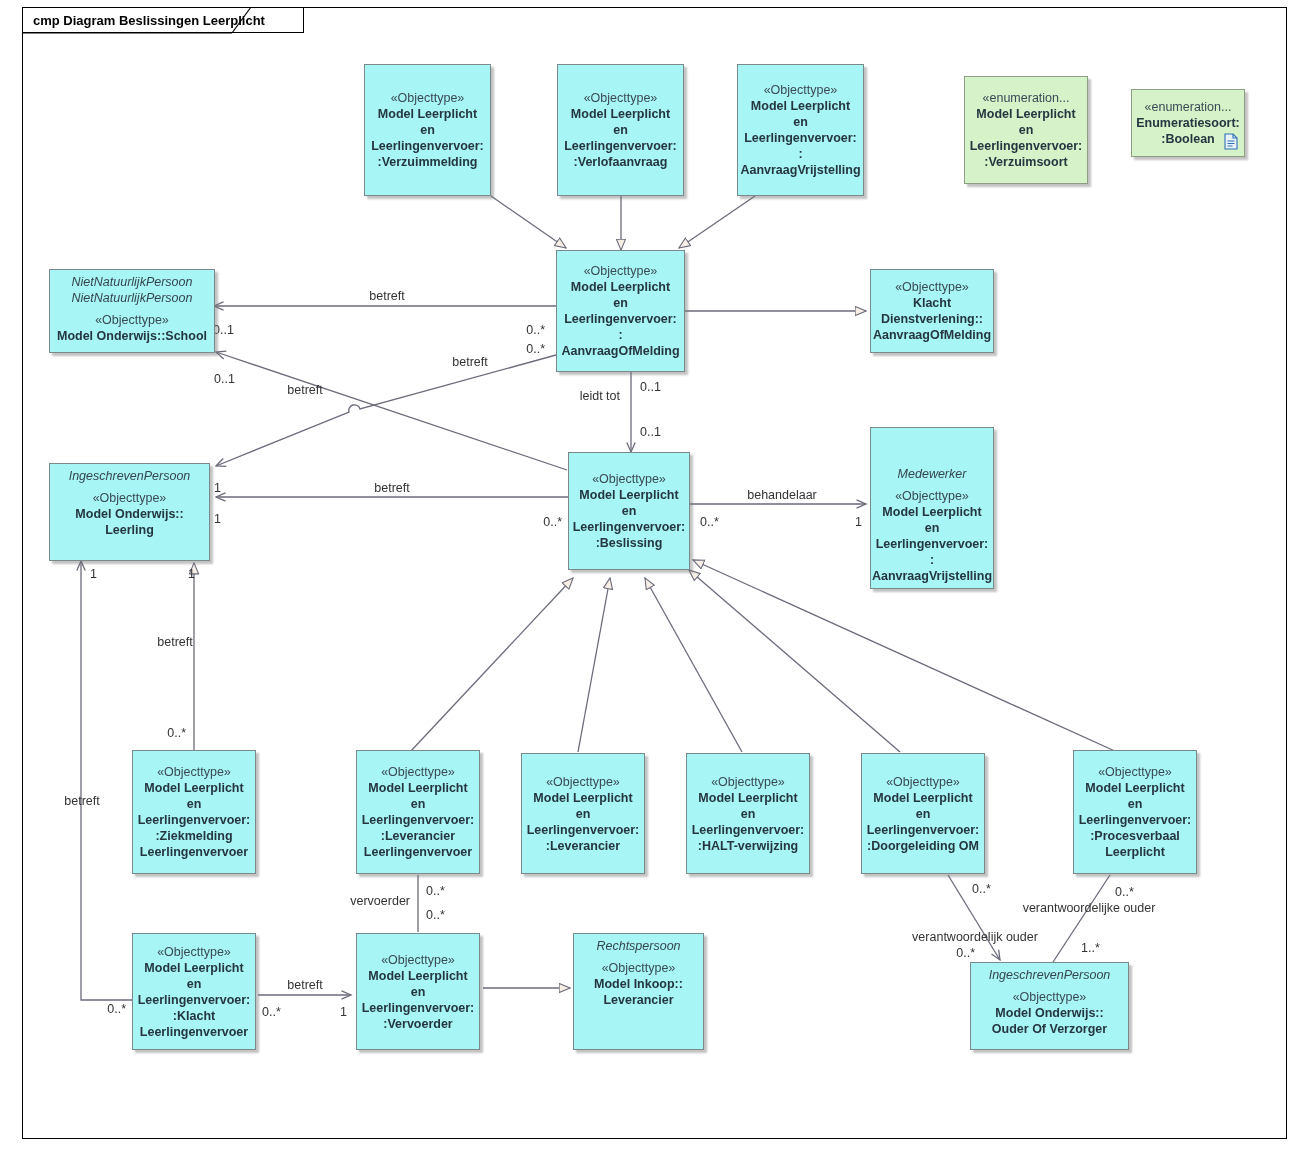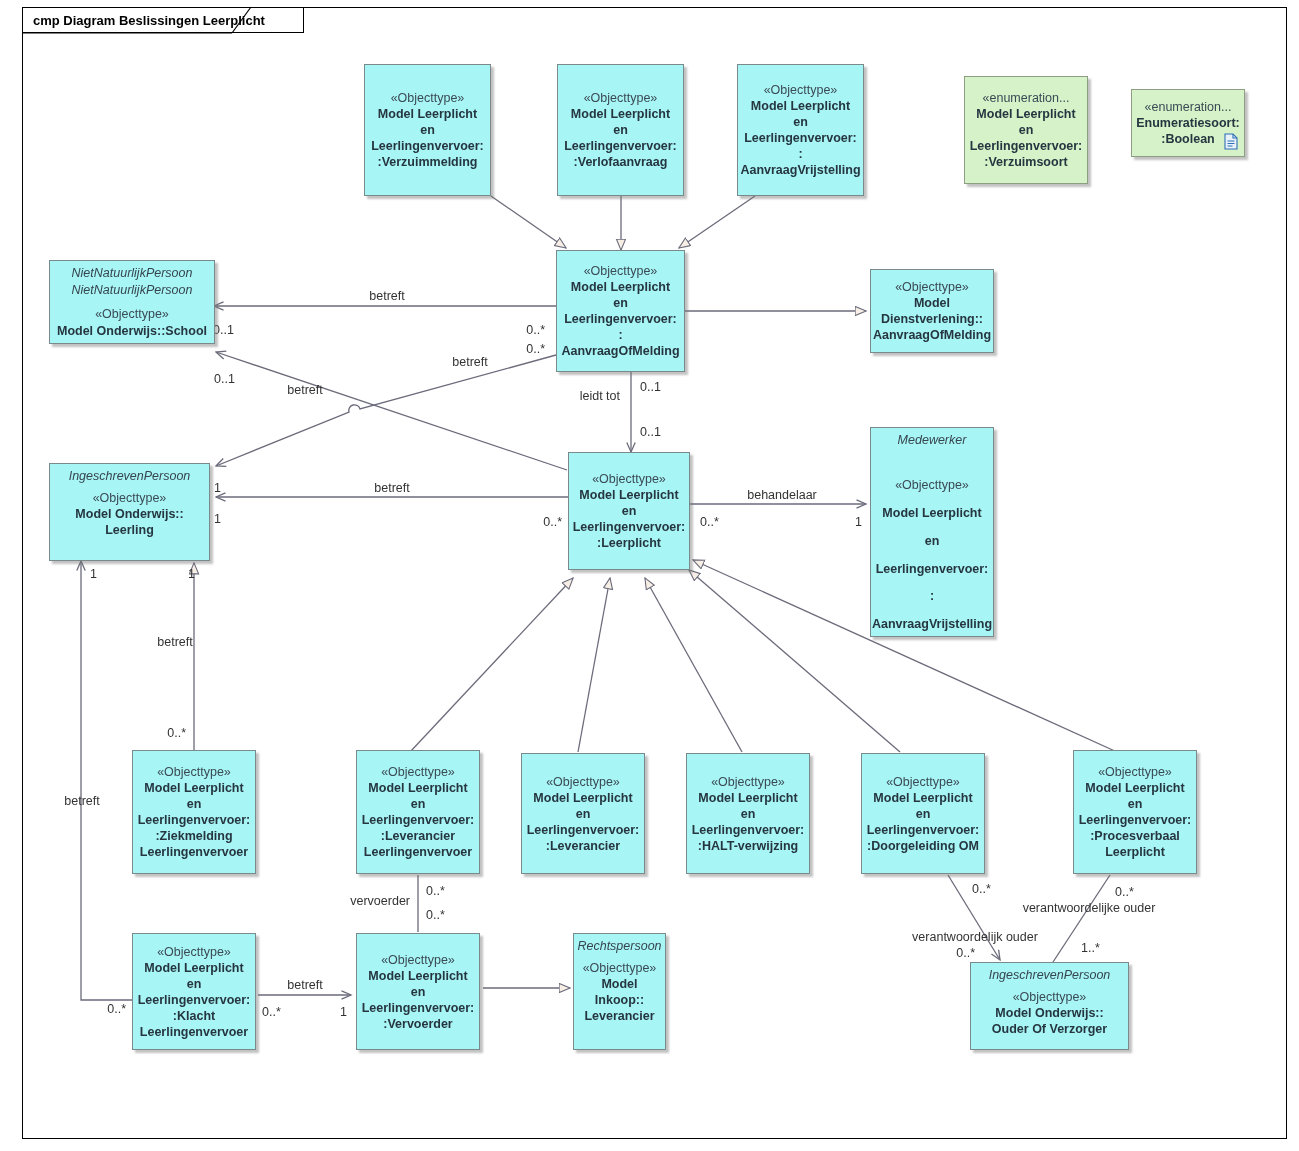--- a/index.html
+++ b/index.html
@@ -303,7 +303,7 @@
     <div class="nm">AanvraagOfMelding</div>
   </div>
 
-  <div class="node" style="left:49px;top:260px;width:166px;height:84px;justify-content:space-between;">
+  <div class="node" style="left:49px;top:269px;width:166px;height:84px;justify-content:flex-start;">
     <div class="inherit">NietNatuurlijkPersoon</div>
     <div class="inherit">NietNatuurlijkPersoon</div>
     <div class="spacer"></div>

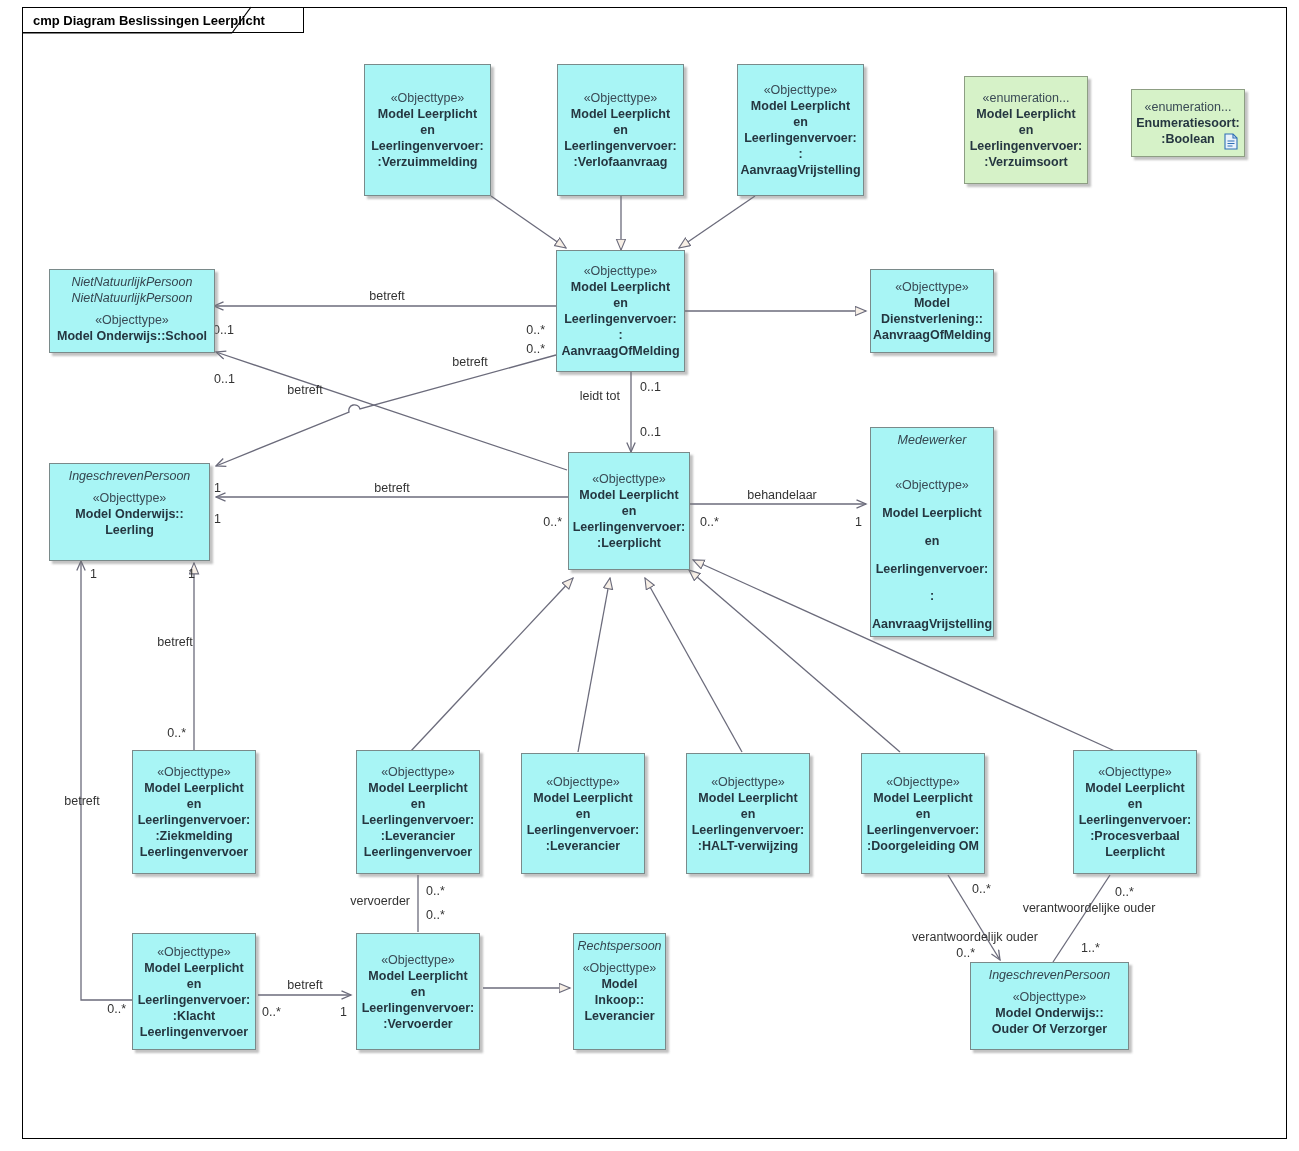--- a/index.html
+++ b/index.html
@@ -313,7 +313,7 @@
 
   <div class="node" style="left:870px;top:269px;width:124px;height:84px;">
     <div class="stereo">«Objecttype»</div>
-    <div class="nm">Model</div>
+    <div class="nm">Klacht</div>
     <div class="nm">Dienstverlening::</div>
     <div class="nm">AanvraagOfMelding</div>
   </div>

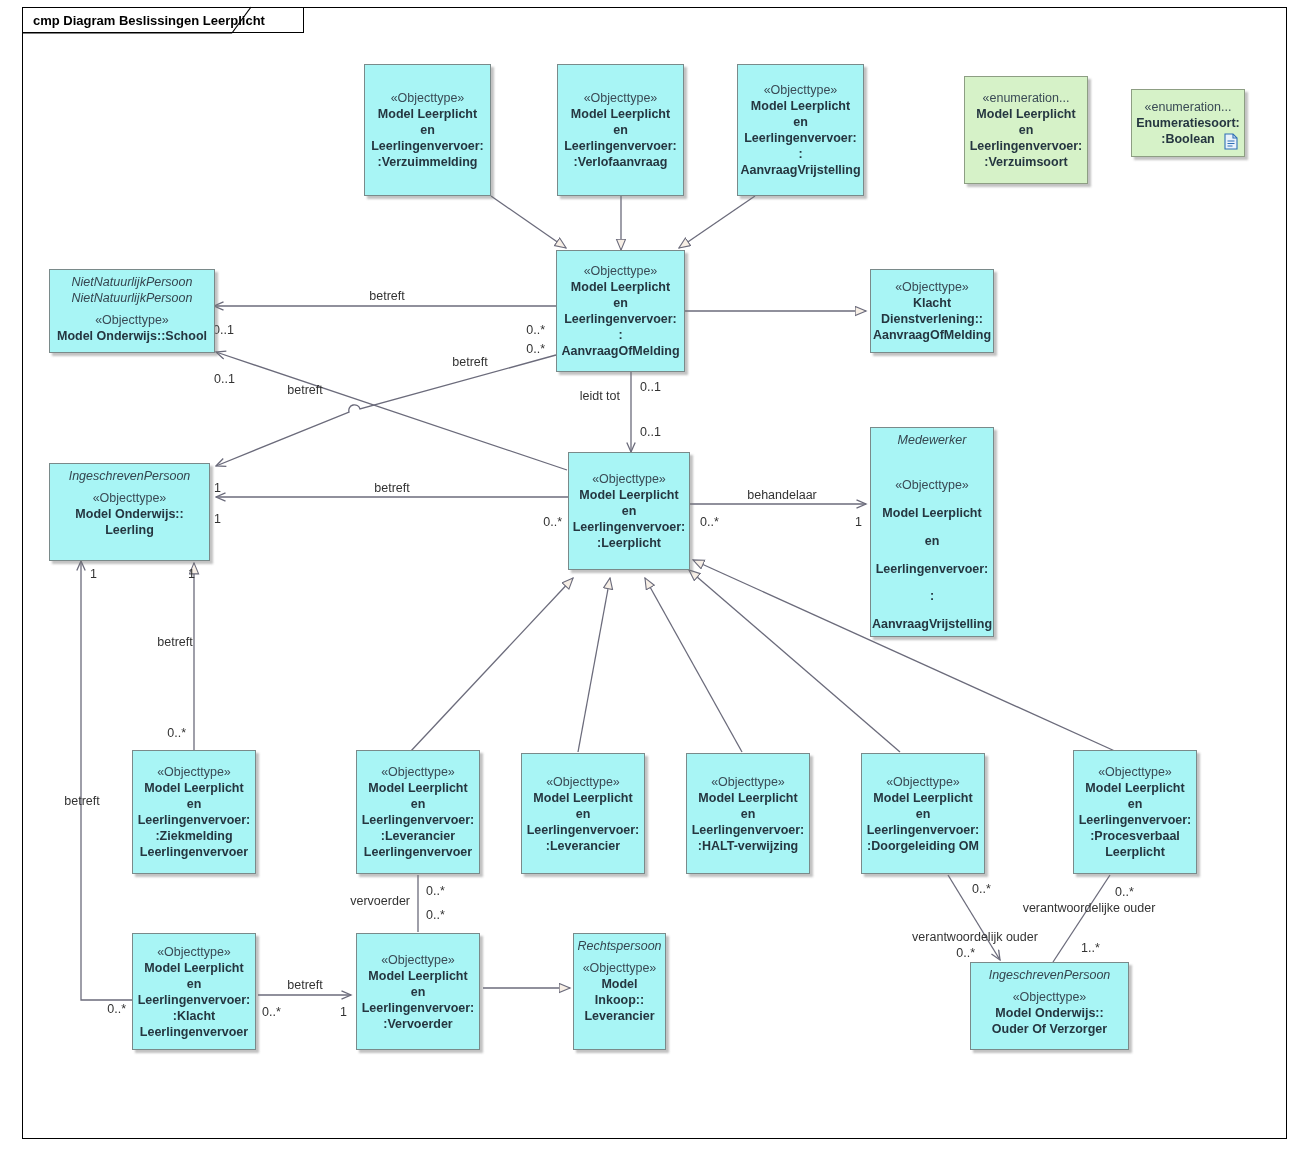--- a/index.html
+++ b/index.html
@@ -334,7 +334,7 @@
     <div class="nm">:Leerplicht</div>
   </div>
 
-  <div class="node" style="left:870px;top:427px;width:124px;height:210px;justify-content:space-between;">
+  <div class="node" style="left:870px;top:427px;width:124px;height:162px;justify-content:flex-end;">
     <div class="inherit">Medewerker</div>
     <div class="spacer"></div>
     <div class="stereo">«Objecttype»</div>

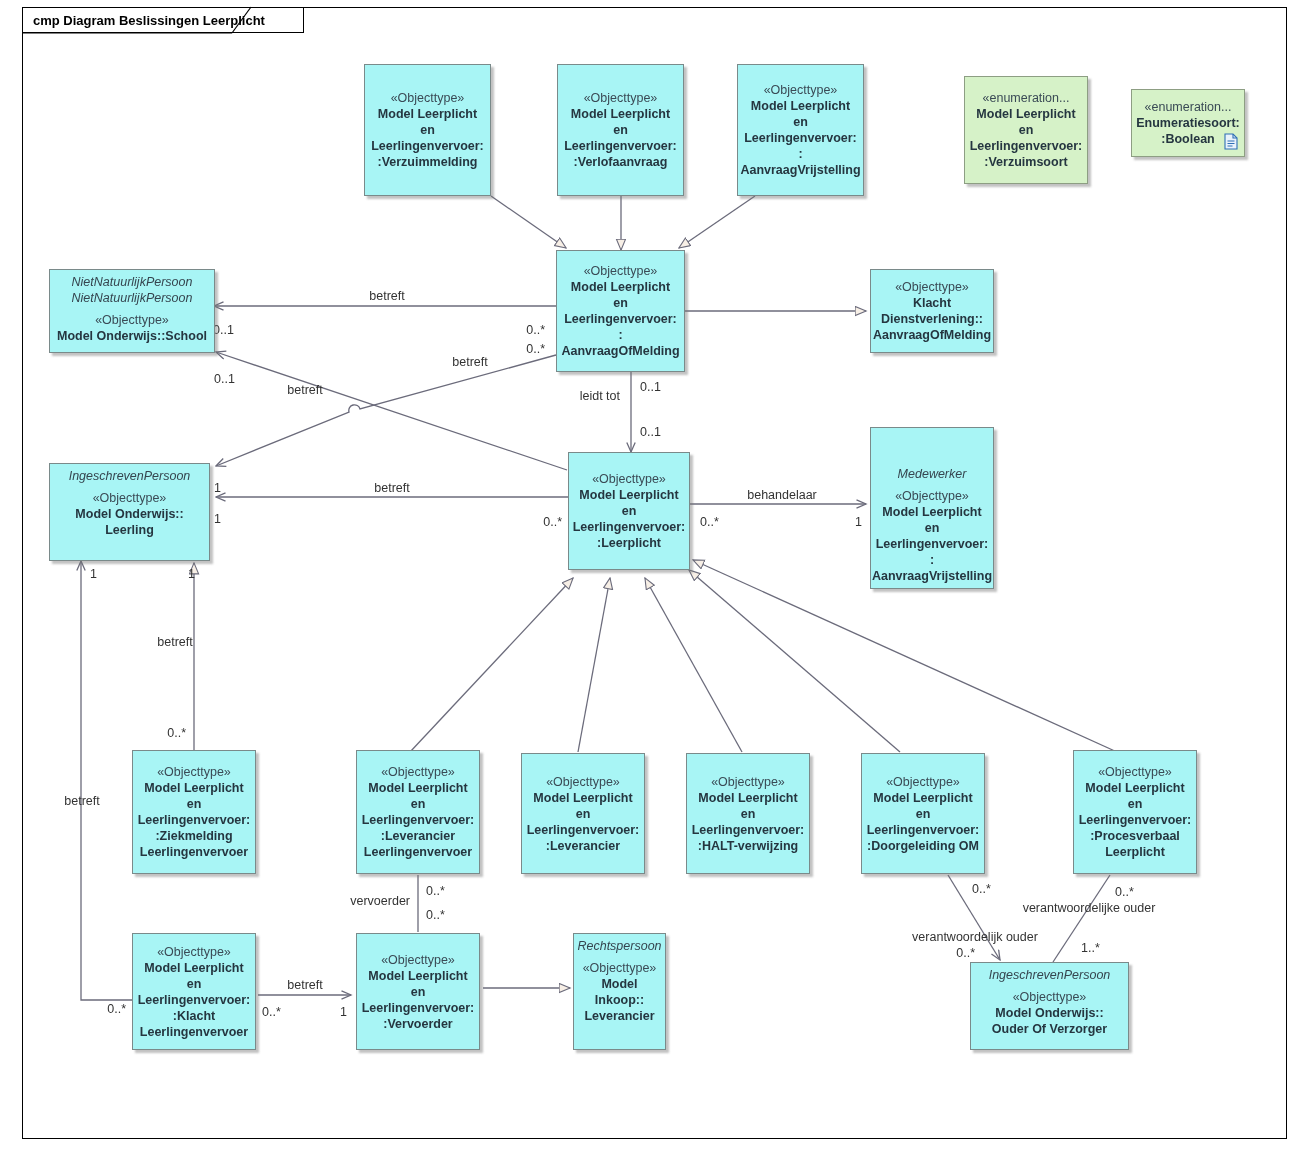--- a/index.html
+++ b/index.html
@@ -331,7 +331,7 @@
     <div class="nm">Model Leerplicht</div>
     <div class="nm">en</div>
     <div class="nm">Leerlingenvervoer:</div>
-    <div class="nm">:Leerplicht</div>
+    <div class="nm">:Beslissing</div>
   </div>
 
   <div class="node" style="left:870px;top:427px;width:124px;height:162px;justify-content:flex-end;">

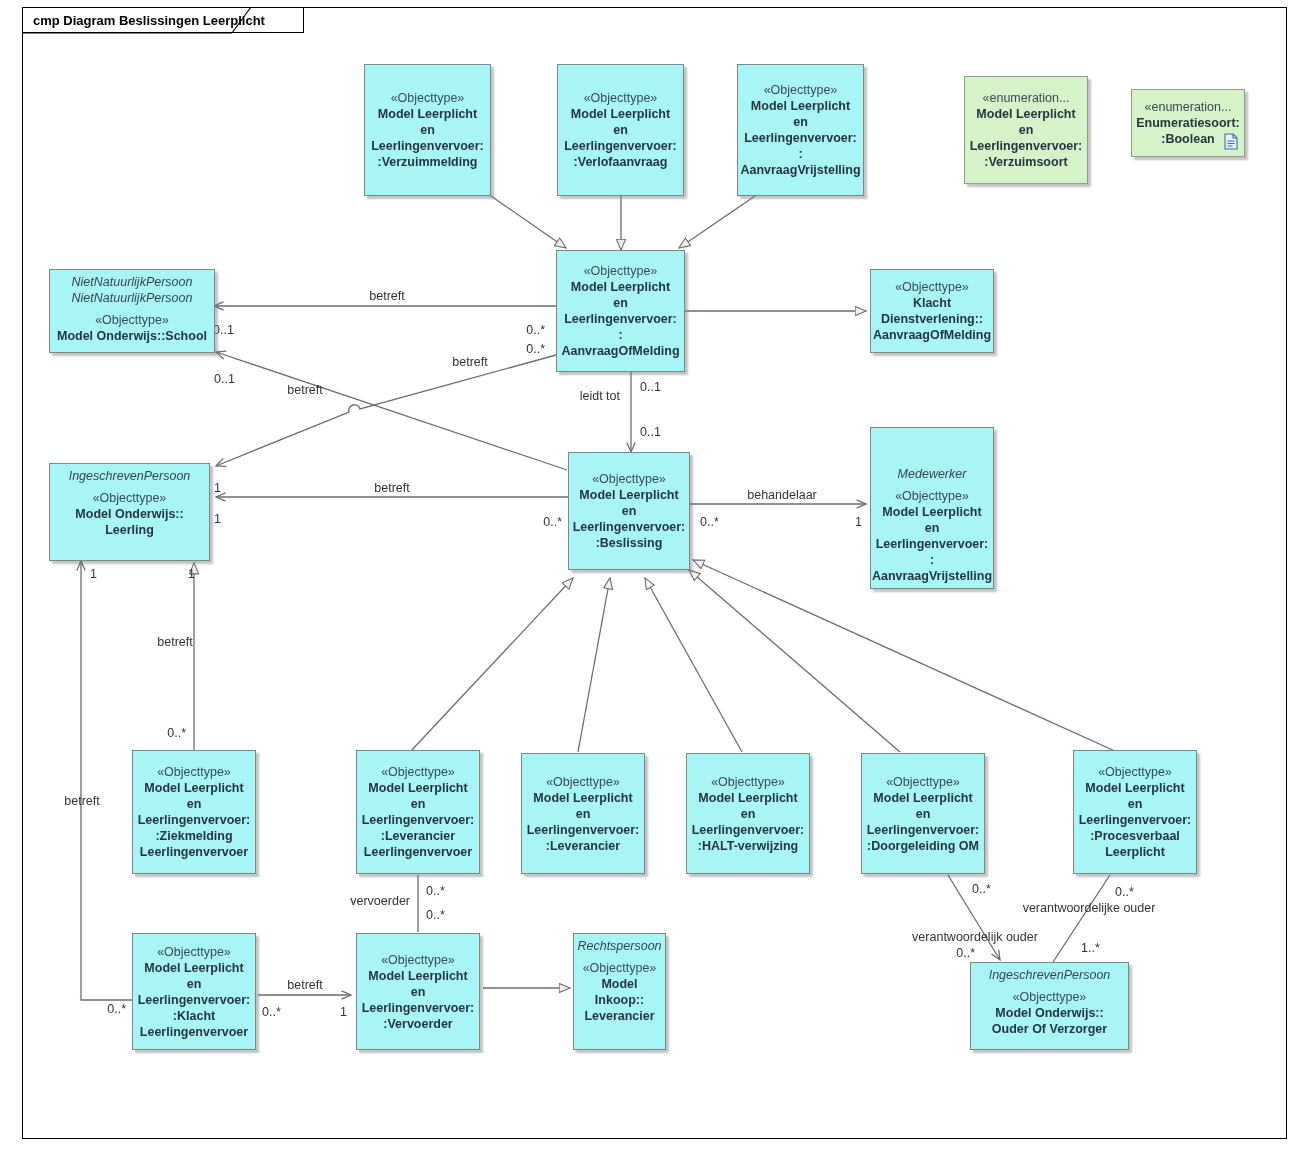--- a/index.html
+++ b/index.html
@@ -413,7 +413,7 @@
     <div class="nm">:Vervoerder</div>
   </div>
 
-  <div class="node" style="left:573px;top:933px;width:93px;height:117px;justify-content:flex-start;">
+  <div class="node" style="left:573px;top:933px;width:131px;height:117px;justify-content:flex-start;">
     <div class="inherit">Rechtspersoon</div>
     <div class="spacer"></div>
     <div class="stereo">«Objecttype»</div>

